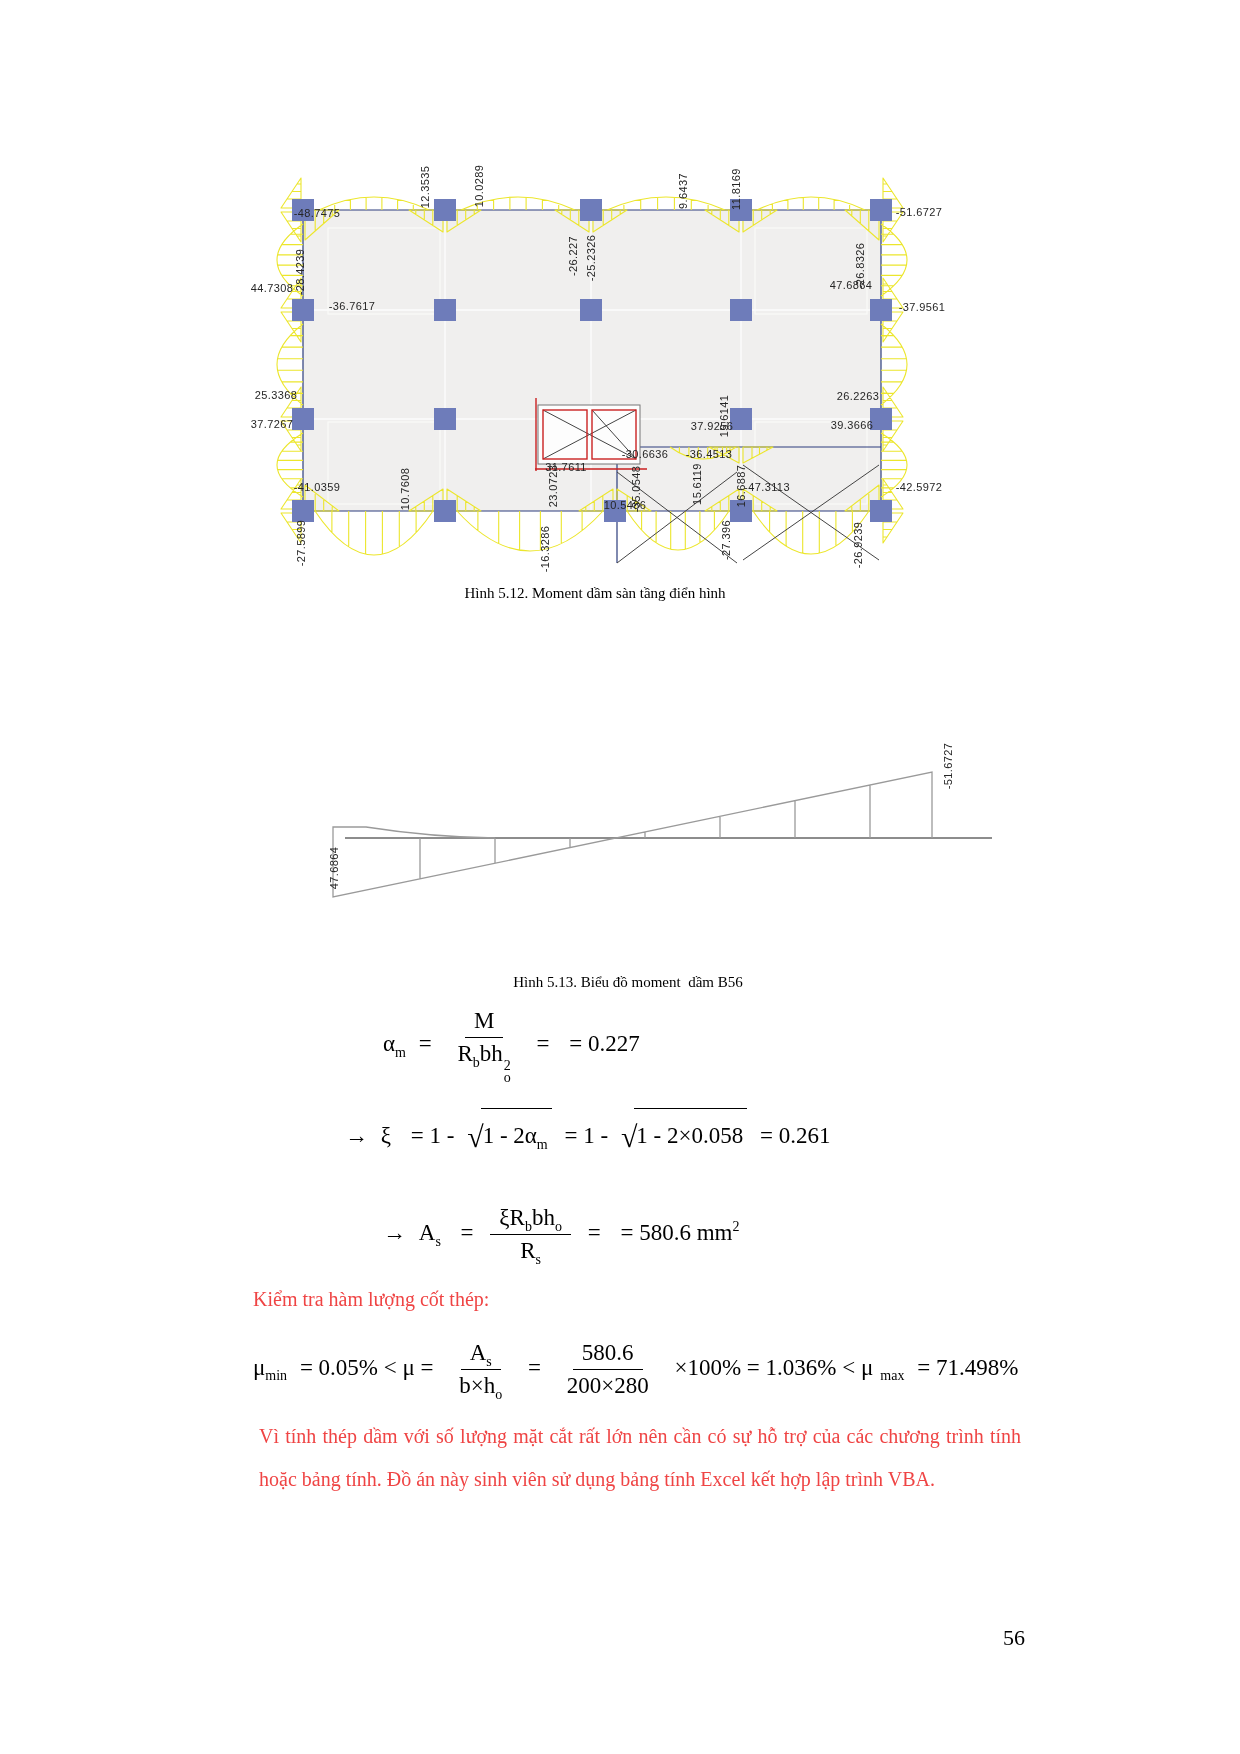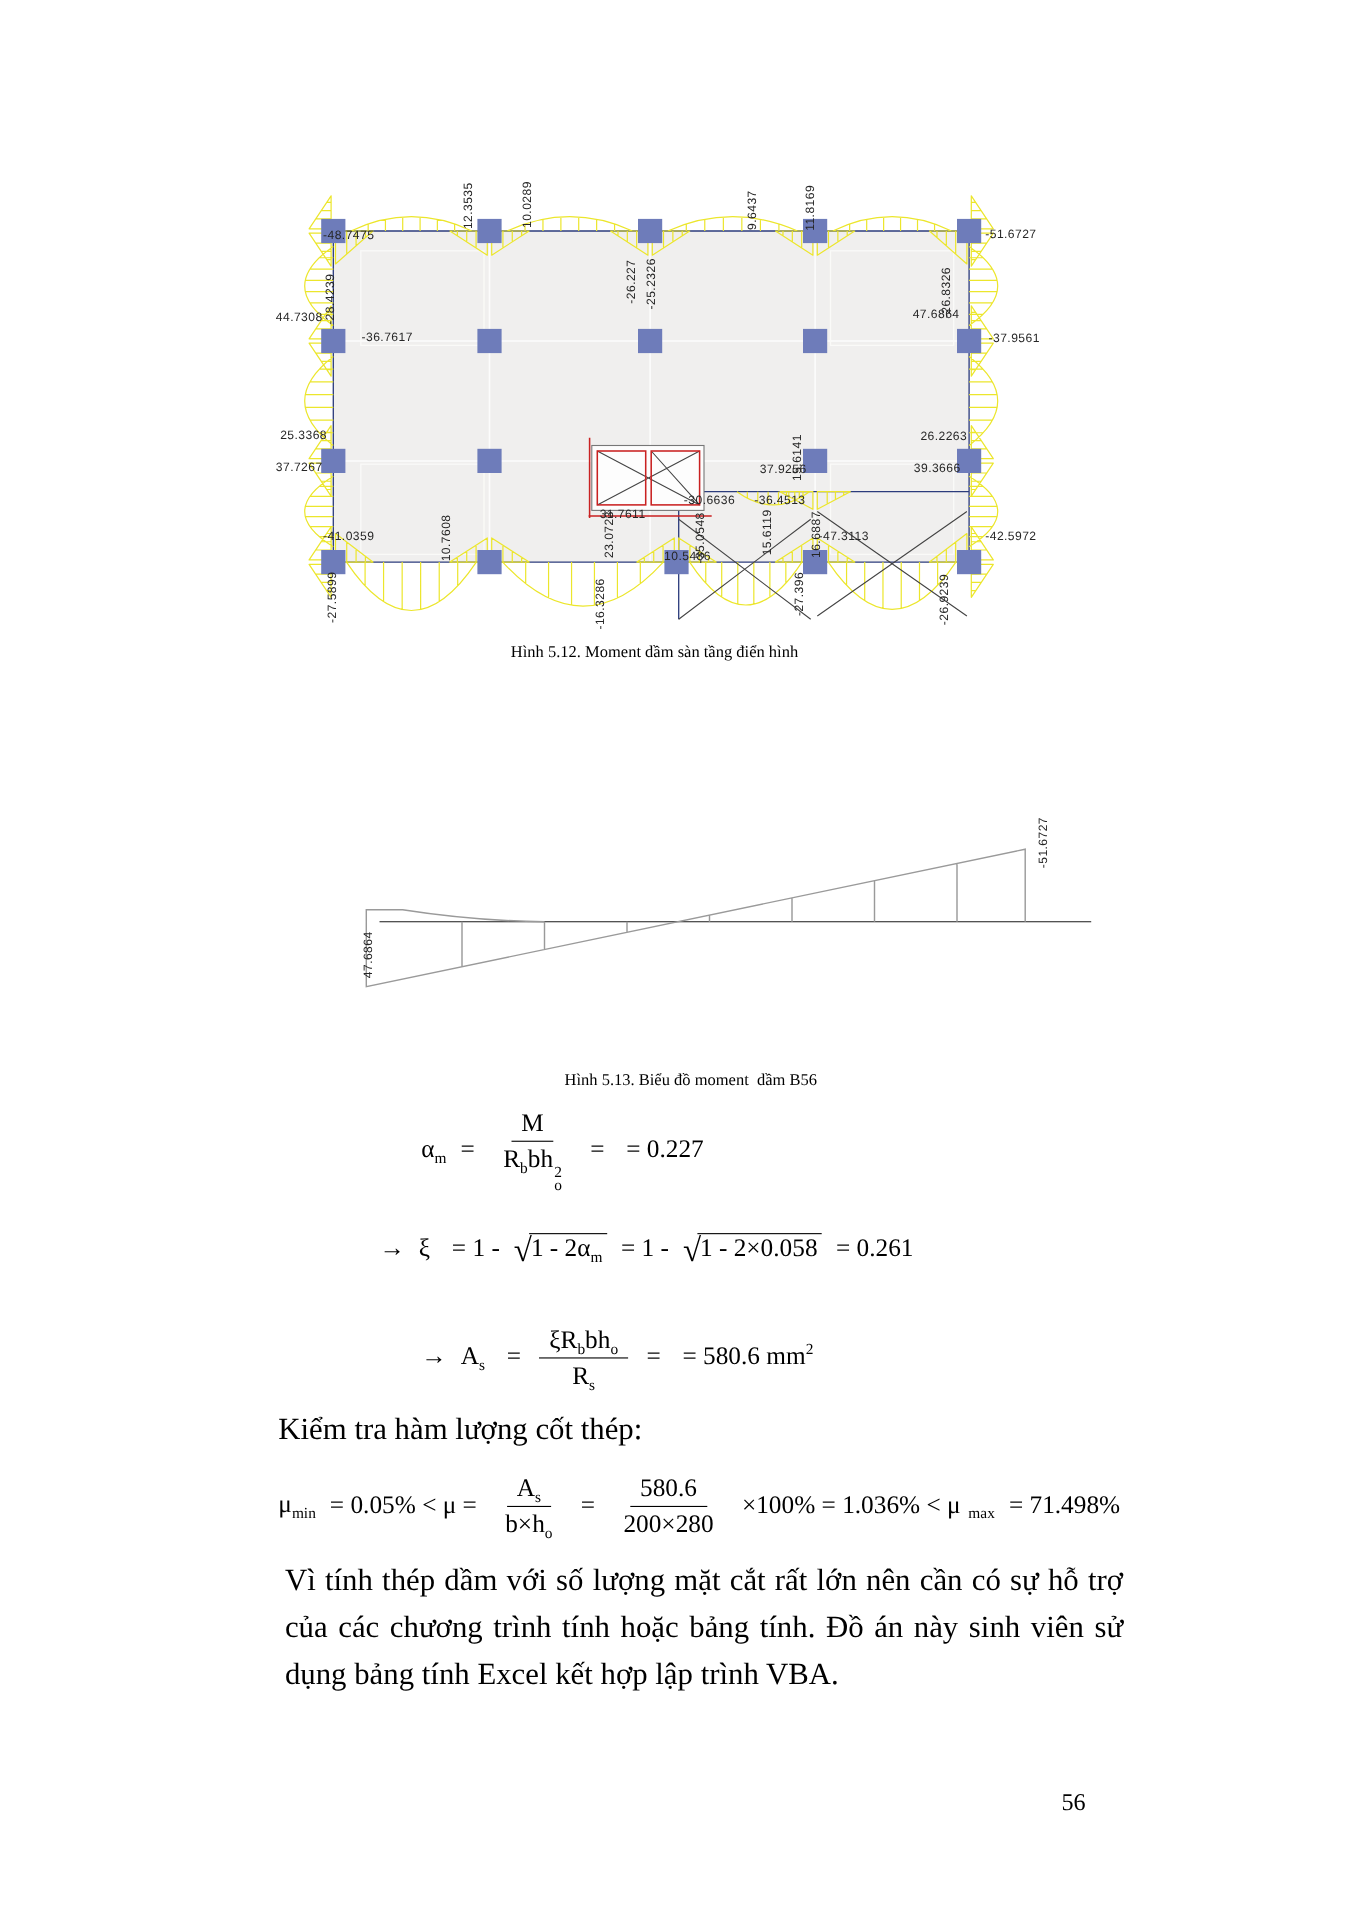--- a/index.html
+++ b/index.html
@@ -16,7 +16,7 @@
   .frac .den{padding:3px 9px 0 9px;}
   .ss{display:inline-flex;flex-direction:column;align-items:flex-start;font-size:14px;line-height:12px;vertical-align:-9px;margin-left:1px;}
   .rsign{font-size:30px;margin-right:-3px;vertical-align:-4px;}
-  .rad{border-top:1.7px solid #000;padding:0 4px 0 2px;}
+  .rad{border-top:1.7px solid #000;padding:14px 4px 0 2px;}
   .lbl{font-family:"Liberation Sans","DejaVu Sans",sans-serif;font-size:11px;fill:#262626;letter-spacing:.4px;}
   .pagenum{font-size:22px;color:#000;}
 </style>

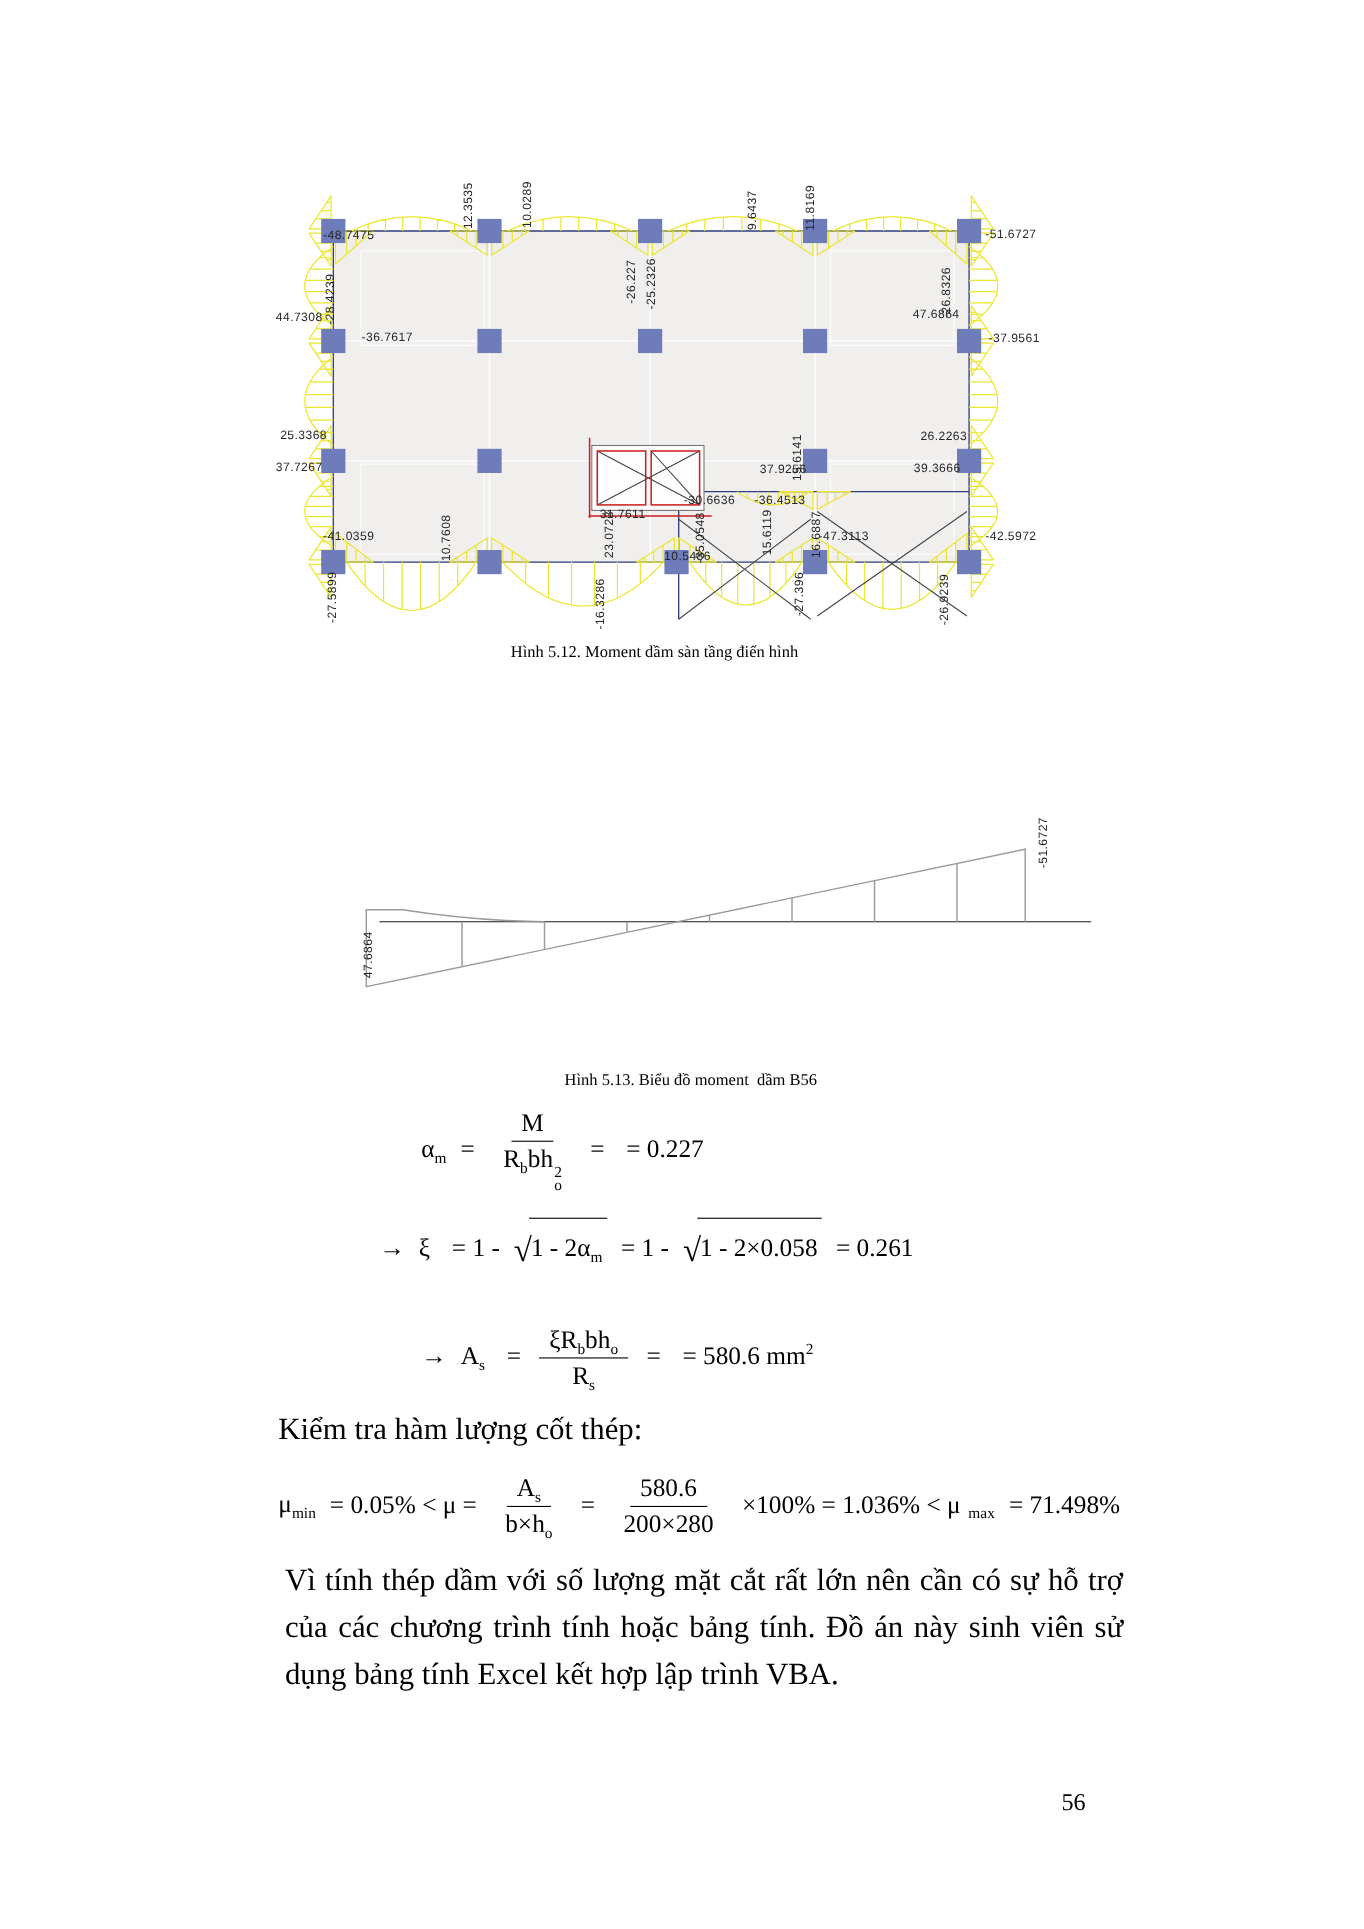--- a/index.html
+++ b/index.html
@@ -6,7 +6,7 @@
   body{width:1240px;height:1754px;position:relative;font-family:"Liberation Serif",serif;color:#111;}
   .abs{position:absolute;}
   .caption{font-size:15px;text-align:center;white-space:pre-wrap;color:#000;}
-  .bodytext{font-size:28px;line-height:43px;text-align:justify;color:#000000;}
+  .bodytext{font-size:20px;line-height:43px;text-align:justify;color:#ef4444;}
   .formula{font-size:23px;color:#000;white-space:nowrap;}
   .formula .op{margin:0 7px;}
   .formula sub{font-size:14px;line-height:0;}

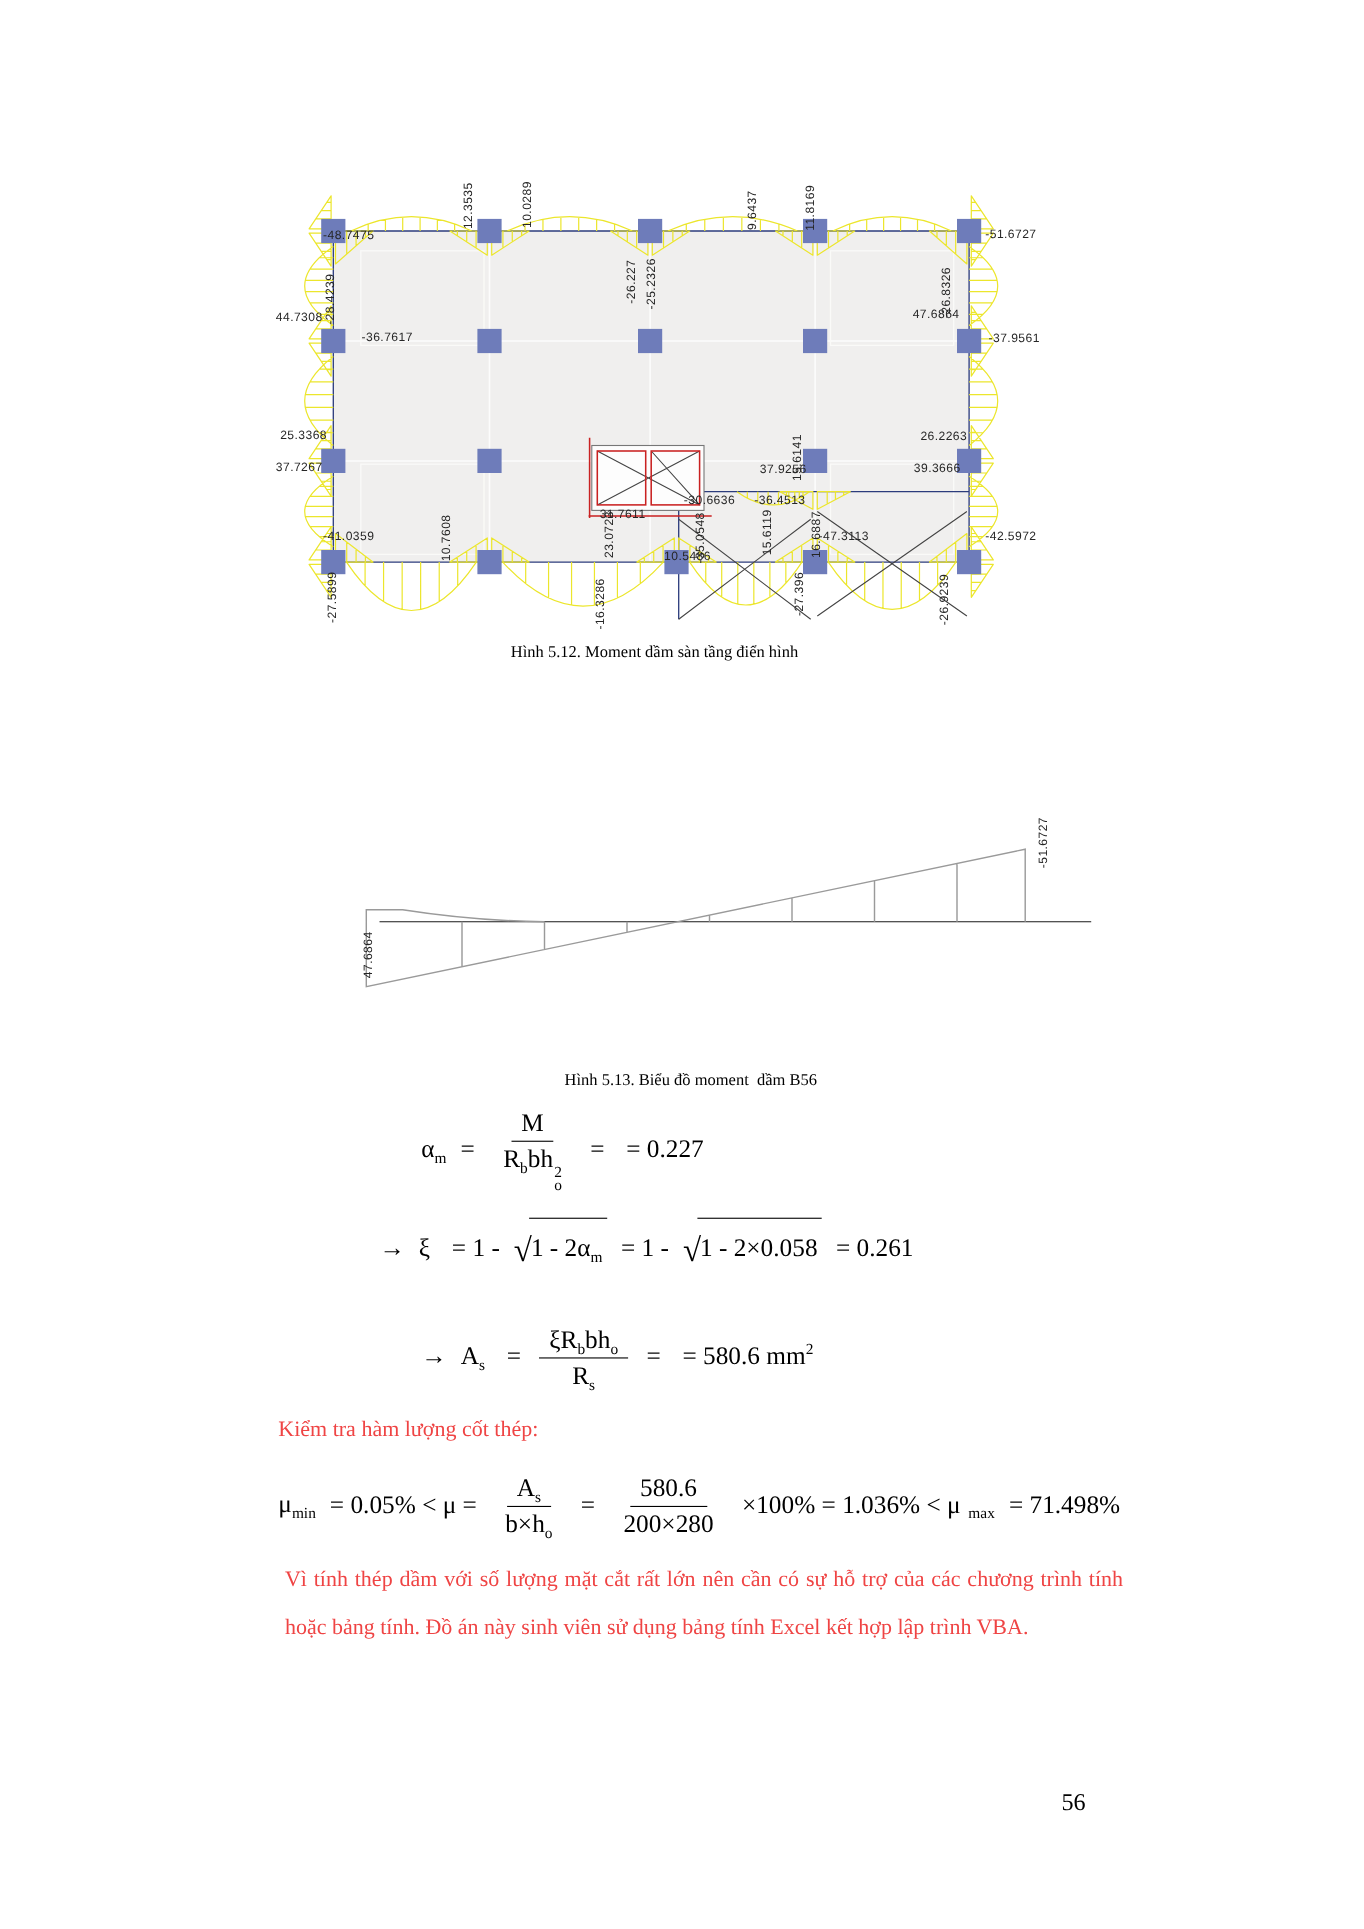--- a/index.html
+++ b/index.html
@@ -165,6 +165,6 @@
 
 <div class="abs bodytext" style="left:259px;top:1415px;width:762px;">Vì tính thép dầm với số lượng mặt cắt rất lớn nên cần có sự hỗ trợ của các chương trình tính hoặc bảng tính. Đồ án này sinh viên sử dụng bảng tính Excel kết hợp lập trình VBA.</div>
 
-<div class="abs pagenum" style="left:965px;top:1625px;text-align:right;">56</div>
+<div class="abs pagenum" style="left:1003px;top:1625px;text-align:right;">56</div>
 
 </body></html>

